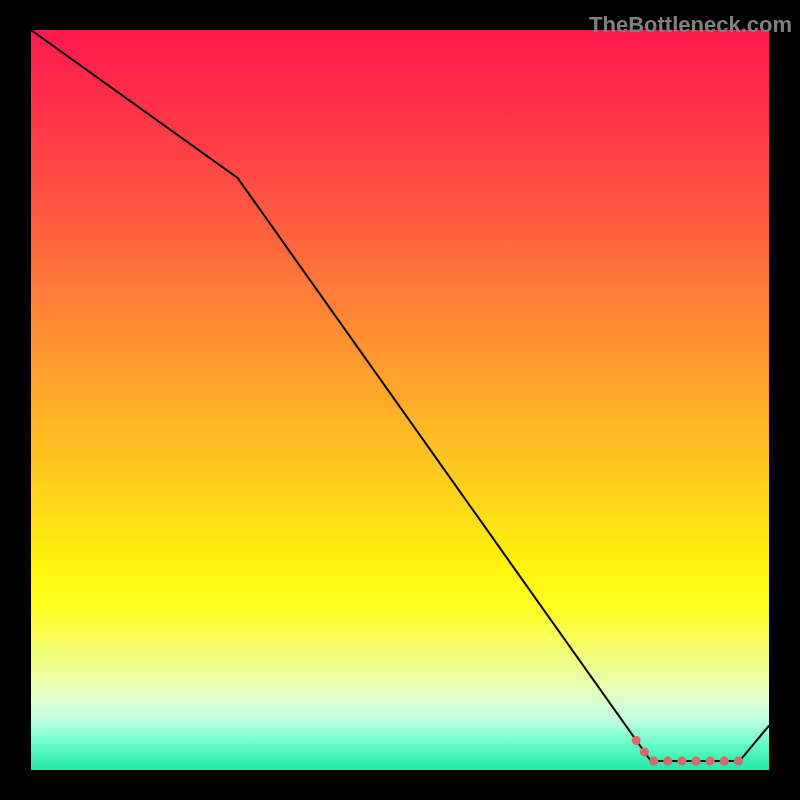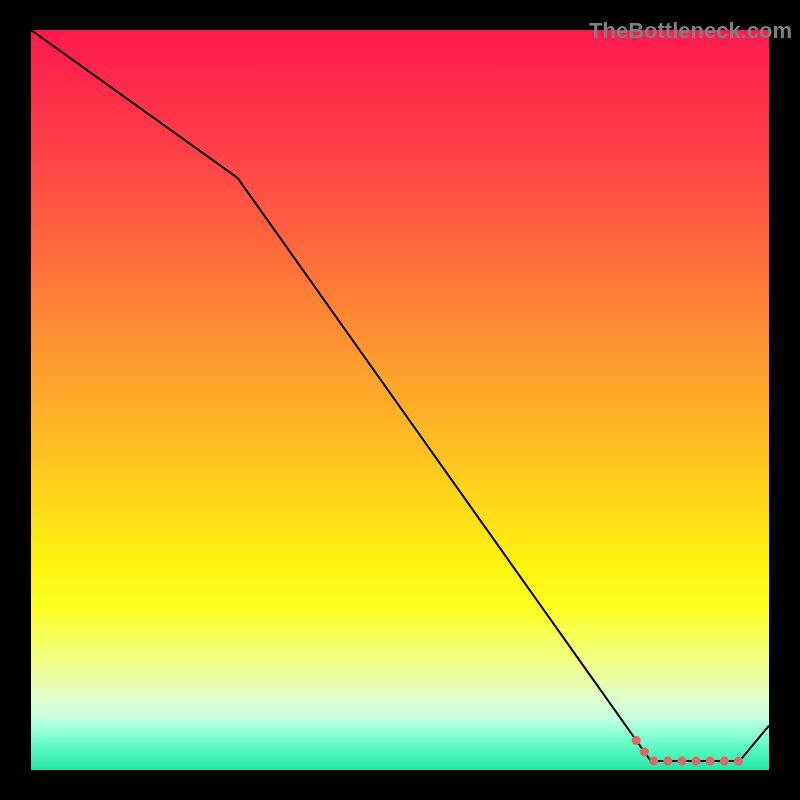--- a/index.html
+++ b/index.html
@@ -18,7 +18,7 @@
   }
   .watermark {
     position: absolute;
-    top: 18px;
+    top: 12px;
     right: 8px;
     color: #808080;
     font-size: 22px;

